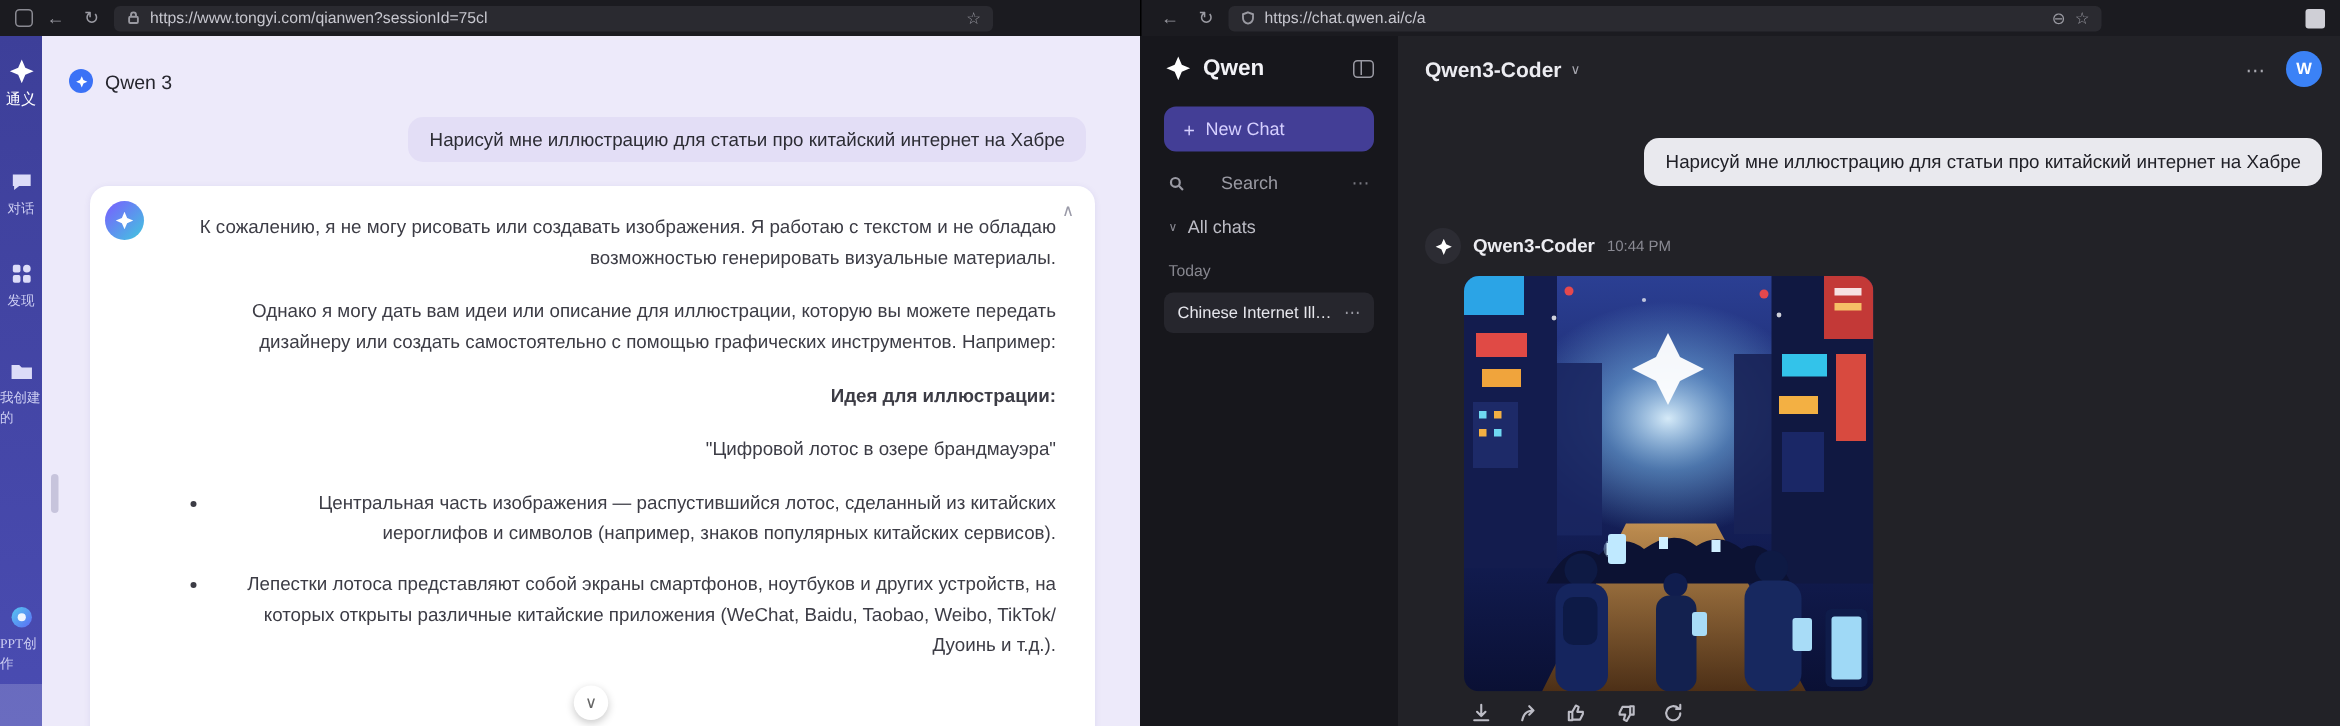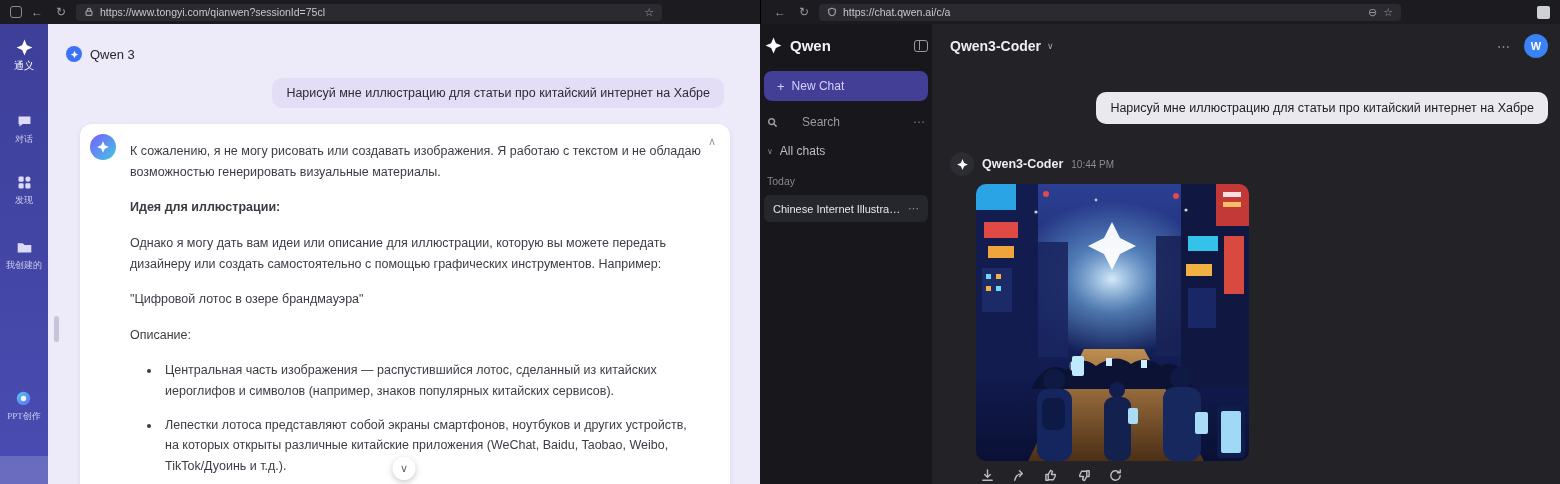--- a/index.html
+++ b/index.html
@@ -36,7 +36,7 @@
   .t-item.i4 { margin-top:118px;font-family:Liberation Serif, serif; }
   .t-bottom { position:absolute; bottom:0; left:0; width:100%; height:28px; background:rgba(255,255,255,.18); }
 
-  .t-main { flex:1; position:relative; min-width:0; }
+  .t-main { flex:1; position:relative; min-width:0;text-align:right; }
   .t-handle { position:absolute; left:6px; top:292px; width:5px; height:26px; border-radius:3px; background:#c7c4dc; }
   .model-row { position:absolute; left:18px; top:22px; display:flex; align-items:center; gap:8px; font-size:13px; color:#26262e; }
   .model-badge { width:16px; height:16px; border-radius:50%; background:#3b72f6; display:flex; align-items:center; justify-content:center; flex:0 0 auto; }

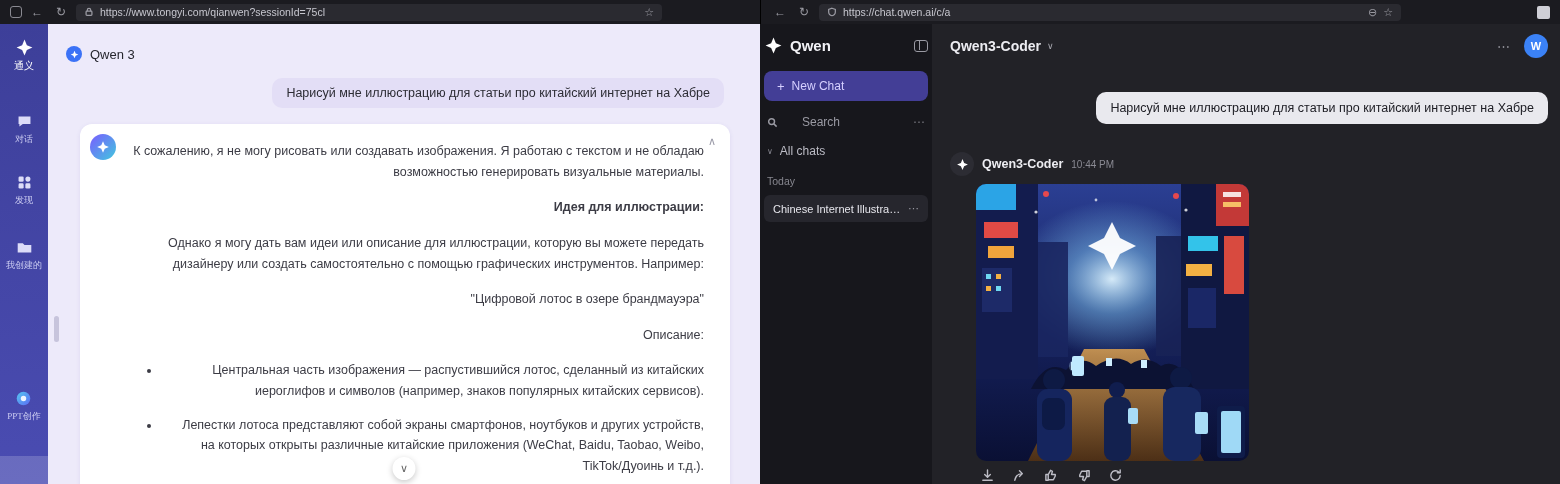--- a/index.html
+++ b/index.html
@@ -54,7 +54,7 @@
 
   
   .win-right { width:800px; display:flex; background:#222227; overflow:hidden; }
-  .q-side { width:172px; background:#17171c; padding:12px 4px; display:flex; flex-direction:column; color:#c9c9d2; flex:0 0 auto; }
+  .q-side { width:172px; background:#17171c; padding:12px 16px; display:flex; flex-direction:column; color:#c9c9d2; flex:0 0 auto; }
   .q-brand { display:flex; align-items:center; gap:7px; }
   .q-brand svg.logo { width:19px; height:19px; }
   .q-brand .name { font-weight:bold; font-size:15px; color:#f2f2f6; flex:1; }

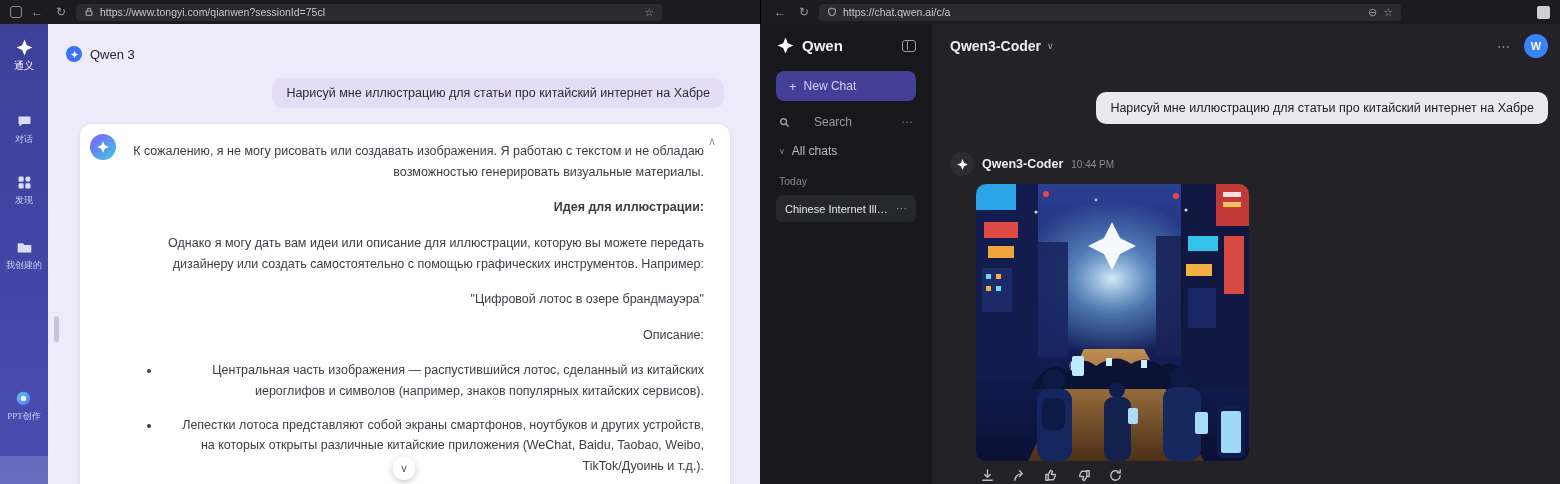--- a/index.html
+++ b/index.html
@@ -24,7 +24,7 @@
 
   
   .win-left { width:760px; display:flex; background:#edeafa; overflow:hidden; }
-  .t-side { width:48px; background:linear-gradient(180deg,#3d3f99,#4a4cb2); display:flex; flex-direction:column; align-items:center; color:#dcdcf8; position:relative; flex:0 0 auto; }
+  .t-side { width:28px; background:linear-gradient(180deg,#3d3f99,#4a4cb2); display:flex; flex-direction:column; align-items:center; color:#dcdcf8; position:relative; flex:0 0 auto; }
   .t-brand { margin-top:14px; display:flex; flex-direction:column; align-items:center; gap:2px; }
   .t-brand svg { width:19px; height:19px; }
   .t-brand .lbl { font-size:10px; color:#fff; }

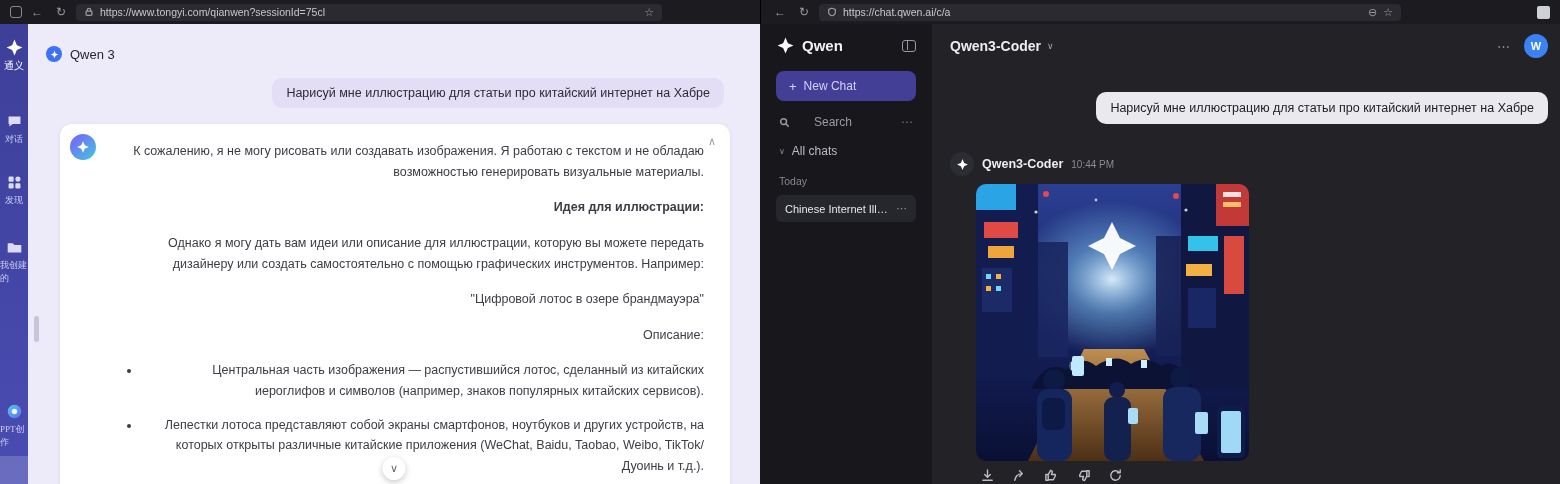--- a/index.html
+++ b/index.html
@@ -190,8 +190,8 @@
         </span>
         <span class="collapse">∧</span>
         <p>К сожалению, я не могу рисовать или создавать изображения. Я работаю с текстом и не обладаю возможностью генерировать визуальные материалы.</p>
+        <p>Однако я могу дать вам идеи или описание для иллюстрации, которую вы можете передать дизайнеру или создать самостоятельно с помощью графических инструментов. Например:</p>
         <p><strong>Идея для иллюстрации:</strong></p>
-        <p>Однако я могу дать вам идеи или описание для иллюстрации, которую вы можете передать дизайнеру или создать самостоятельно с помощью графических инструментов. Например:</p>
         <p>"Цифровой лотос в озере брандмауэра"</p>
         <p>Описание:</p>
         <ul>

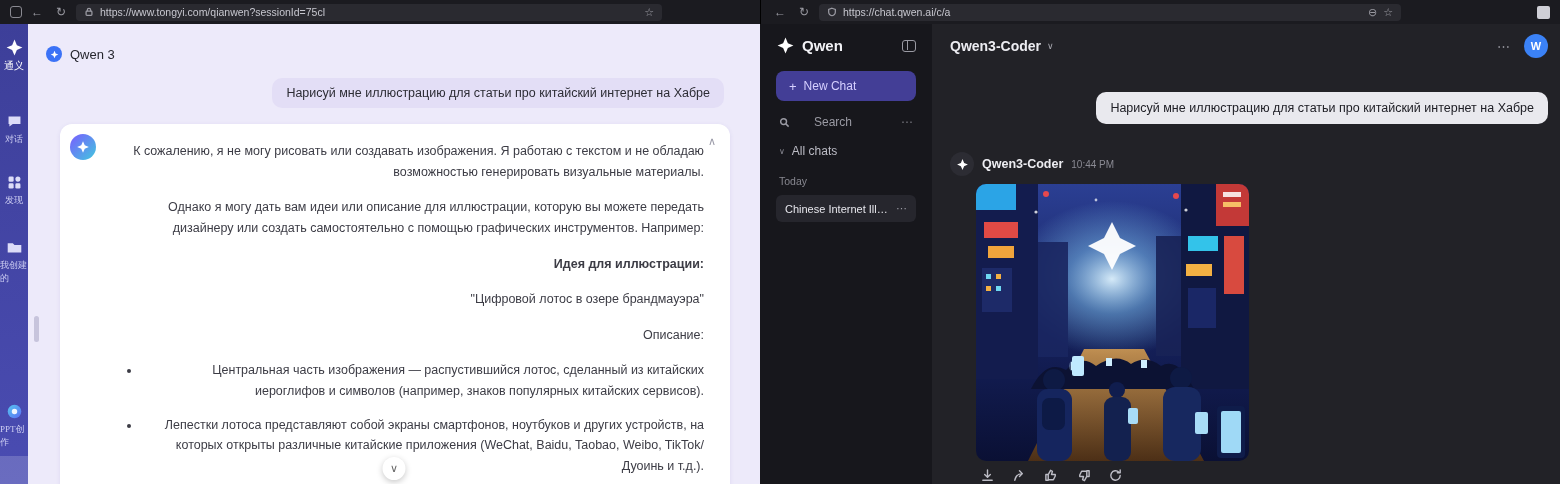--- a/index.html
+++ b/index.html
@@ -193,7 +193,6 @@
         <p>Однако я могу дать вам идеи или описание для иллюстрации, которую вы можете передать дизайнеру или создать самостоятельно с помощью графических инструментов. Например:</p>
         <p><strong>Идея для иллюстрации:</strong></p>
         <p>"Цифровой лотос в озере брандмауэра"</p>
-        <p>Описание:</p>
         <ul>
           <li>Центральная часть изображения — распустившийся лотос, сделанный из китайских иероглифов и символов (например, знаков популярных китайских сервисов).</li>
           <li>Лепестки лотоса представляют собой экраны смартфонов, ноутбуков и других устройств, на которых открыты различные китайские приложения (WeChat, Baidu, Taobao, Weibo, TikTok/Дуоинь и т.д.).</li>

